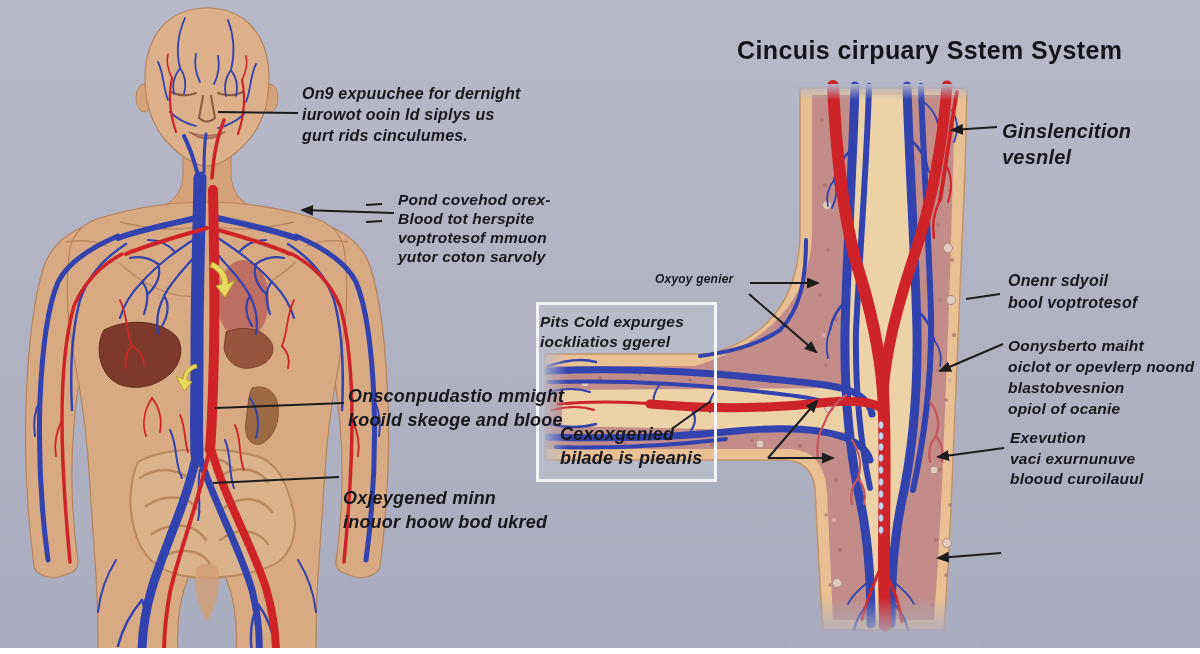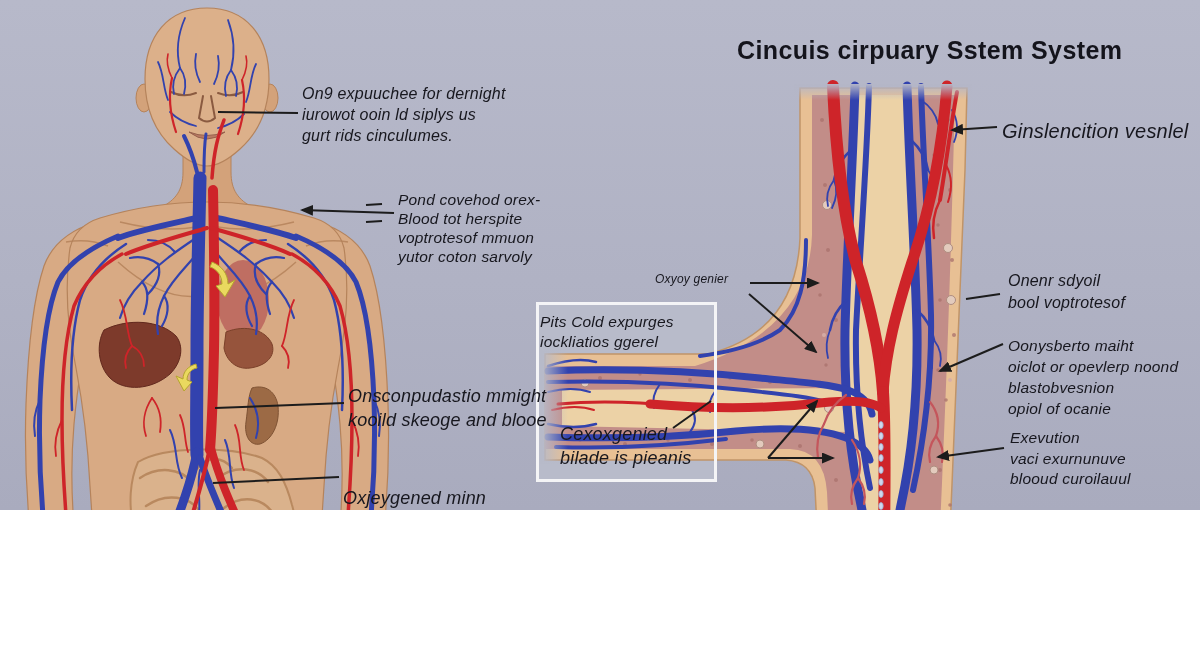--- a/index.html
+++ b/index.html
@@ -4,7 +4,7 @@
 <style>
   html,body{margin:0;padding:0;}
   .canvas{
-    position:relative;width:1200px;height:510px;overflow:hidden;
+    position:relative;width:1200px;height:648px;overflow:hidden;
     background:linear-gradient(180deg,#b7b9ca 0%,#b0b2c4 55%,#a9abbe 100%);
     font-family:"Liberation Sans",sans-serif;
   }

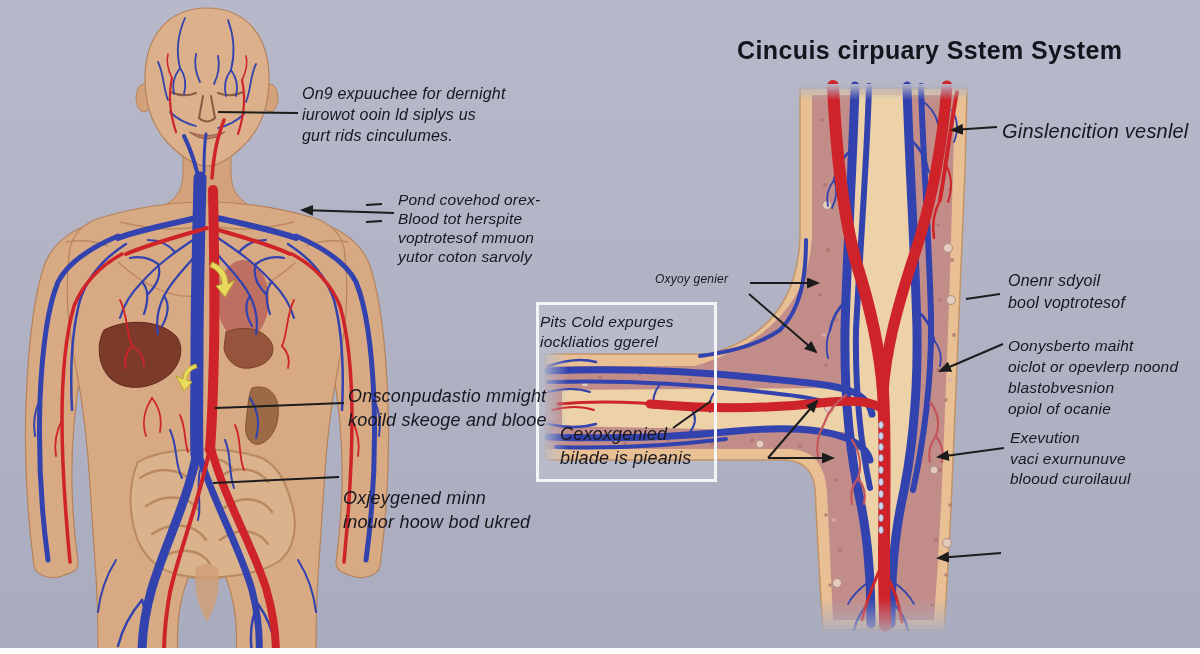--- a/index.html
+++ b/index.html
@@ -12,7 +12,7 @@
   .lbl{
     position:absolute;
     font-family:"Liberation Sans",sans-serif;
-    font-style:italic;font-weight:400;
+    font-style:italic;font-weight:700;
     font-size:15.5px;line-height:1.3;
     color:#17171e;white-space:pre-line;letter-spacing:.2px;
   }

